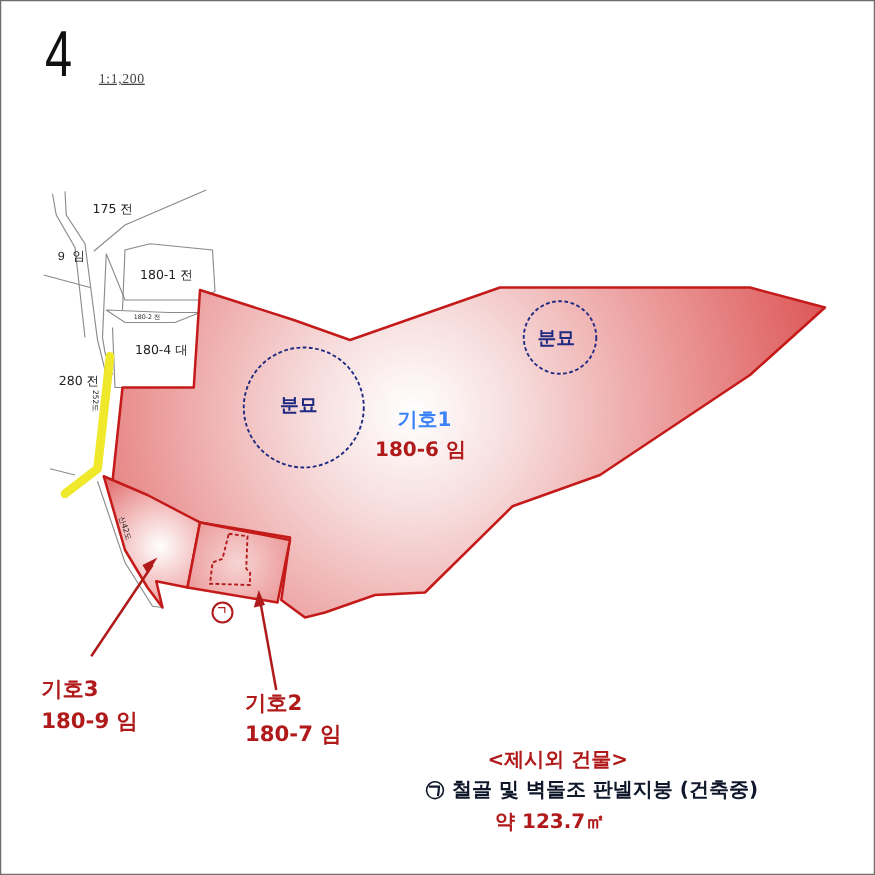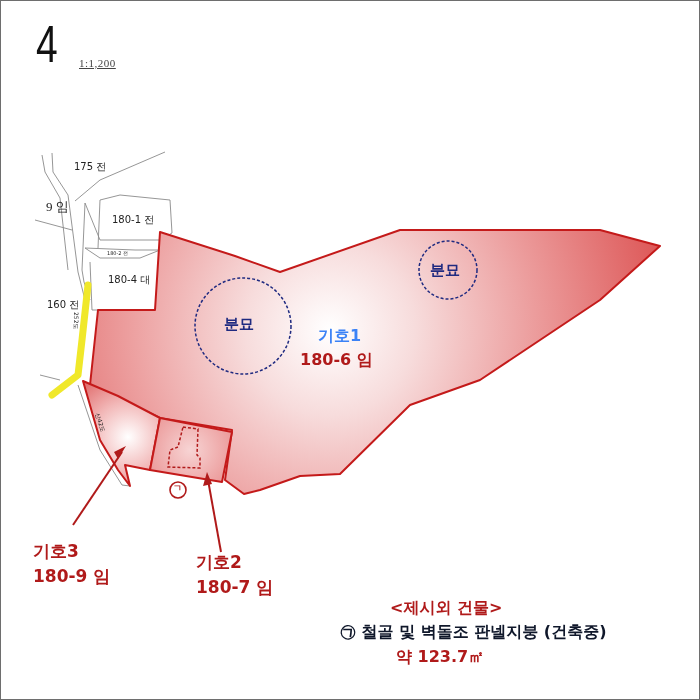--- a/index.html
+++ b/index.html
@@ -77,7 +77,7 @@
 <div style="position:absolute;left:79px;top:57px;font-family:Liberation Serif, serif;font-size:11px;color:#444;text-decoration:underline;letter-spacing:0.5px;">1:1,200</div>
 
 <div style="position:absolute;left:74px;top:160px;font-family:'DejaVu Sans',sans-serif;font-size:10px;color:#222;">175 전</div>
-<div style="position:absolute;left:46px;top:198px;font-family:Liberation Serif, serif;font-size:13px;color:#222;">9 임</div>
+<div style="position:absolute;left:46px;top:198px;font-family:Liberation Mono, monospace;font-size:10px;color:#222;">9 임</div>
 <div style="position:absolute;left:112px;top:213px;font-family:'DejaVu Sans',sans-serif;font-size:10px;color:#222;">180-1 전</div>
 <div style="position:absolute;left:107px;top:250px;font-family:'DejaVu Sans',sans-serif;font-size:5px;color:#222;">180-2 전</div>
 <div style="position:absolute;left:108px;top:273px;font-family:'DejaVu Sans',sans-serif;font-size:10px;color:#222;">180-4 대</div>

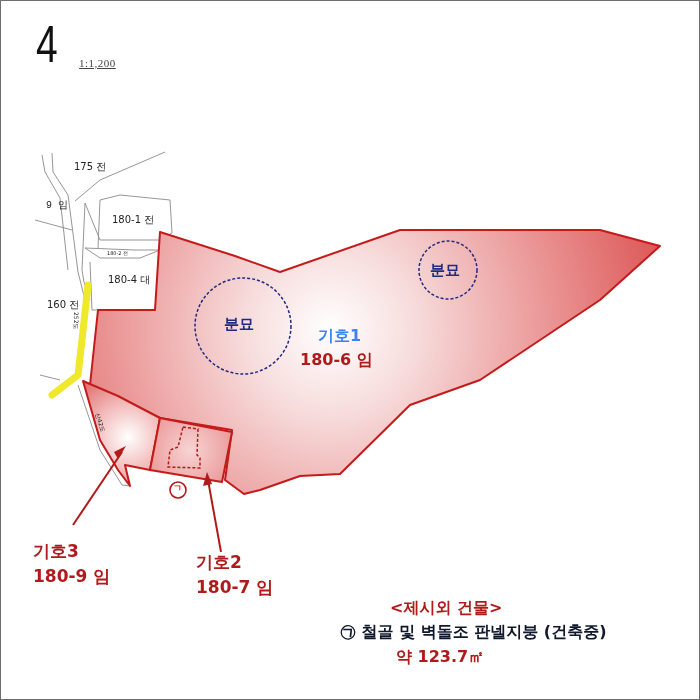--- a/index.html
+++ b/index.html
@@ -81,7 +81,7 @@
 <div style="position:absolute;left:112px;top:213px;font-family:'DejaVu Sans',sans-serif;font-size:10px;color:#222;">180-1 전</div>
 <div style="position:absolute;left:107px;top:250px;font-family:'DejaVu Sans',sans-serif;font-size:5px;color:#222;">180-2 전</div>
 <div style="position:absolute;left:108px;top:273px;font-family:'DejaVu Sans',sans-serif;font-size:10px;color:#222;">180-4 대</div>
-<div style="position:absolute;left:47px;top:298px;font-family:'DejaVu Sans',sans-serif;font-size:10px;color:#222;">160 전</div>
+<div style="position:absolute;left:47px;top:298px;font-family:'DejaVu Sans',sans-serif;font-size:10px;color:#222;">280 전</div>
 
 <div style="position:absolute;left:80px;top:312px;font-family:'DejaVu Sans',sans-serif;font-size:6px;color:#222;transform:rotate(90deg);transform-origin:left top;">252도</div>
 <div style="position:absolute;left:101px;top:412px;font-family:'DejaVu Sans',sans-serif;font-size:6px;color:#222;transform:rotate(72deg);transform-origin:left top;">산42도</div>

